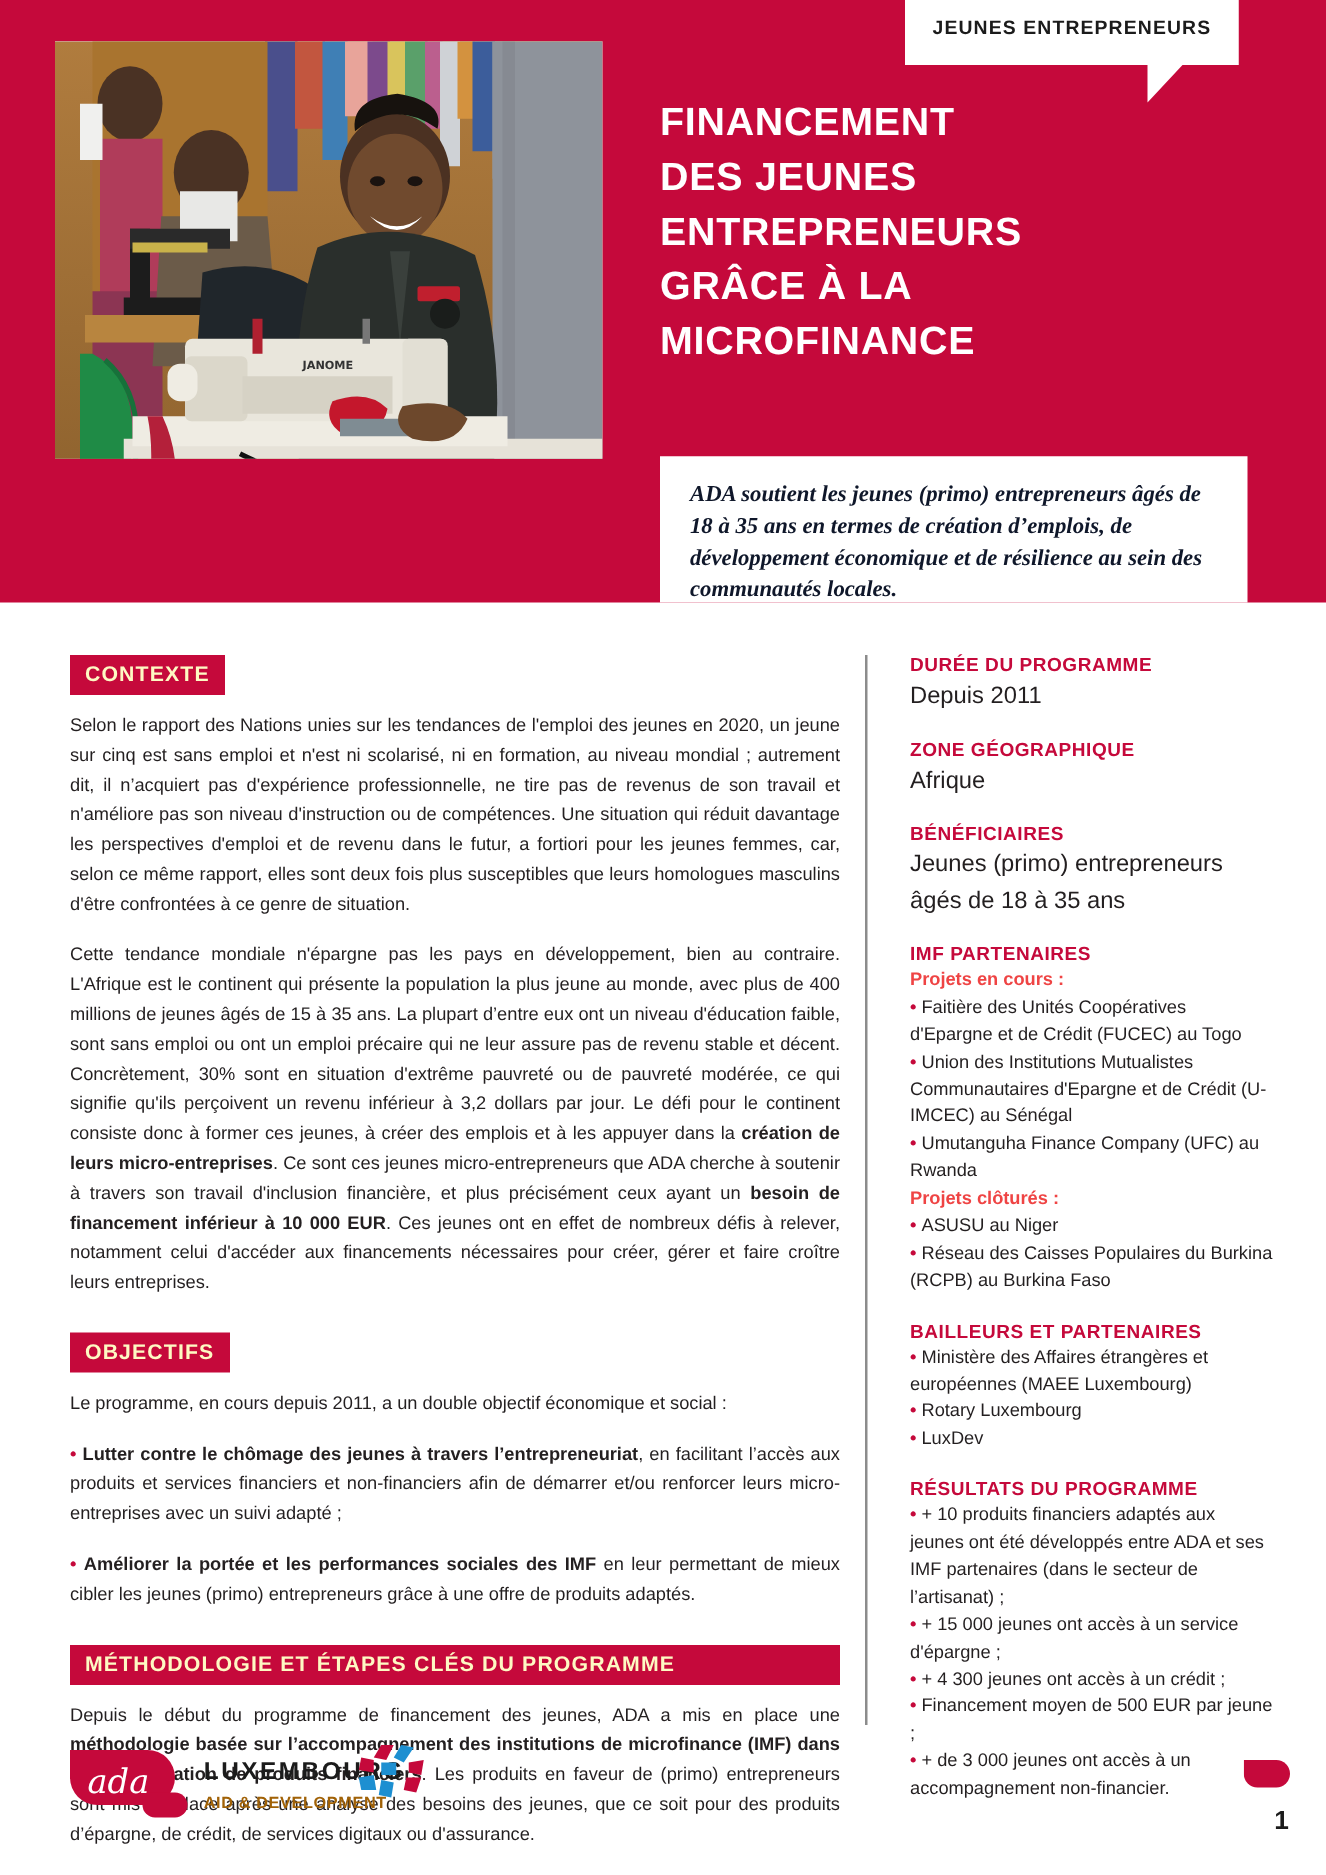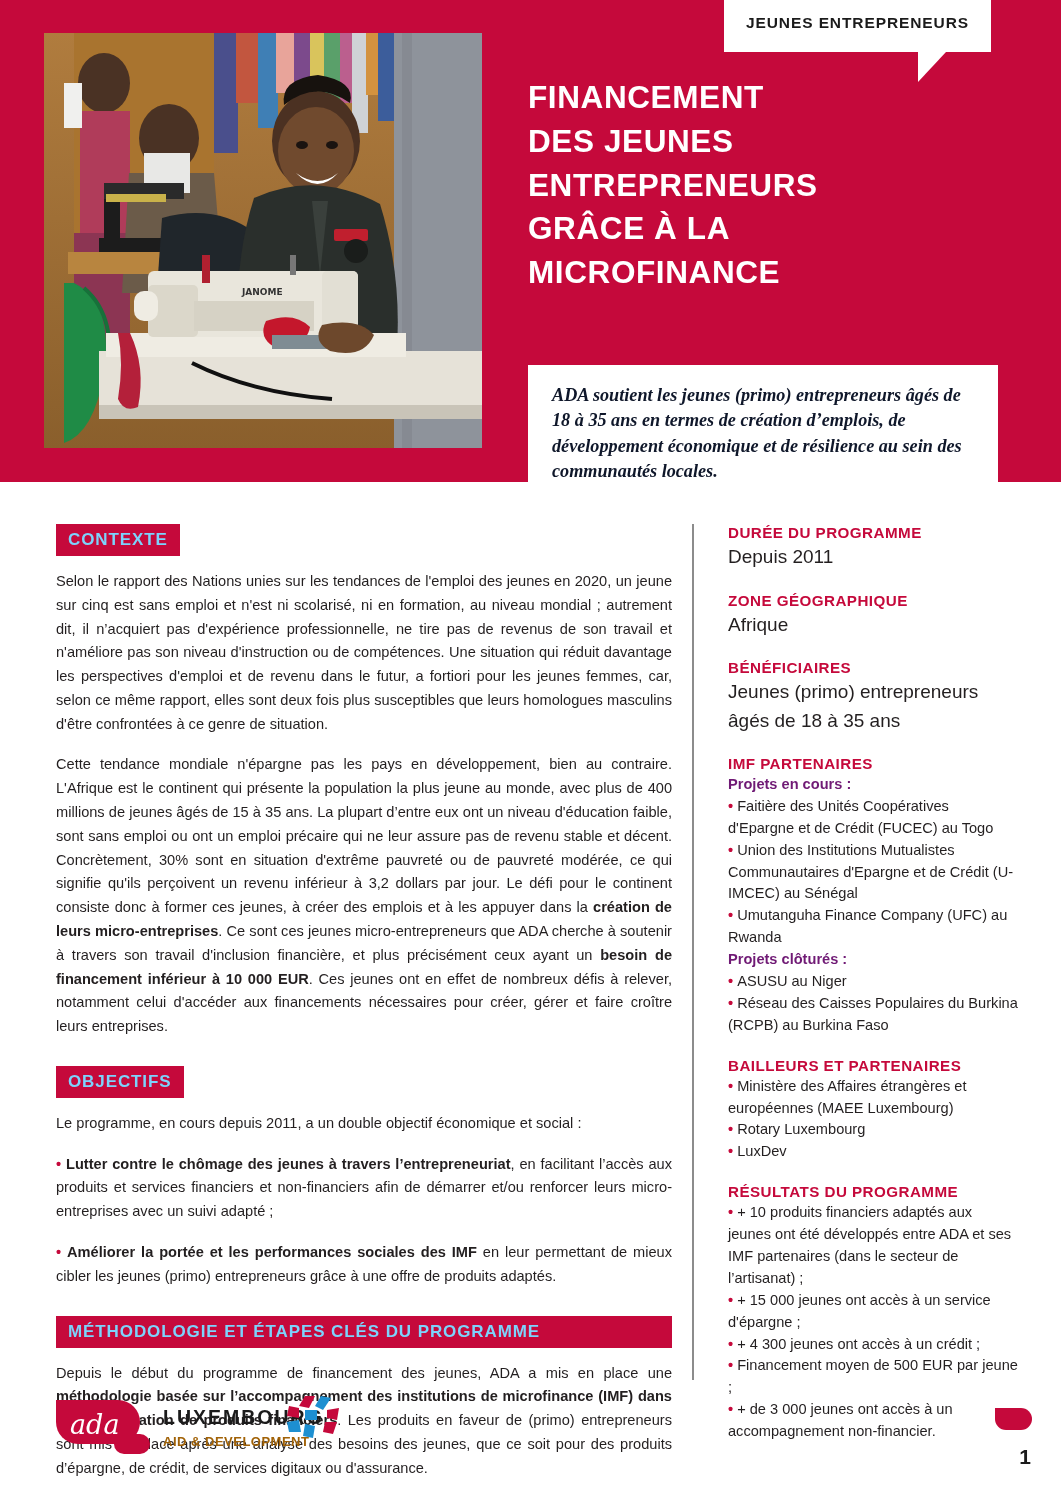--- a/index.html
+++ b/index.html
@@ -38,7 +38,7 @@
   }
 
   .photo{
-    position:absolute;left:44px;top:33px;width:438px;height:415px;
+    position:absolute;left:44px;top:33px;width:438px;height:334px;
     overflow:hidden;background:#e5e5e5;
   }
   .photo svg{display:block;}

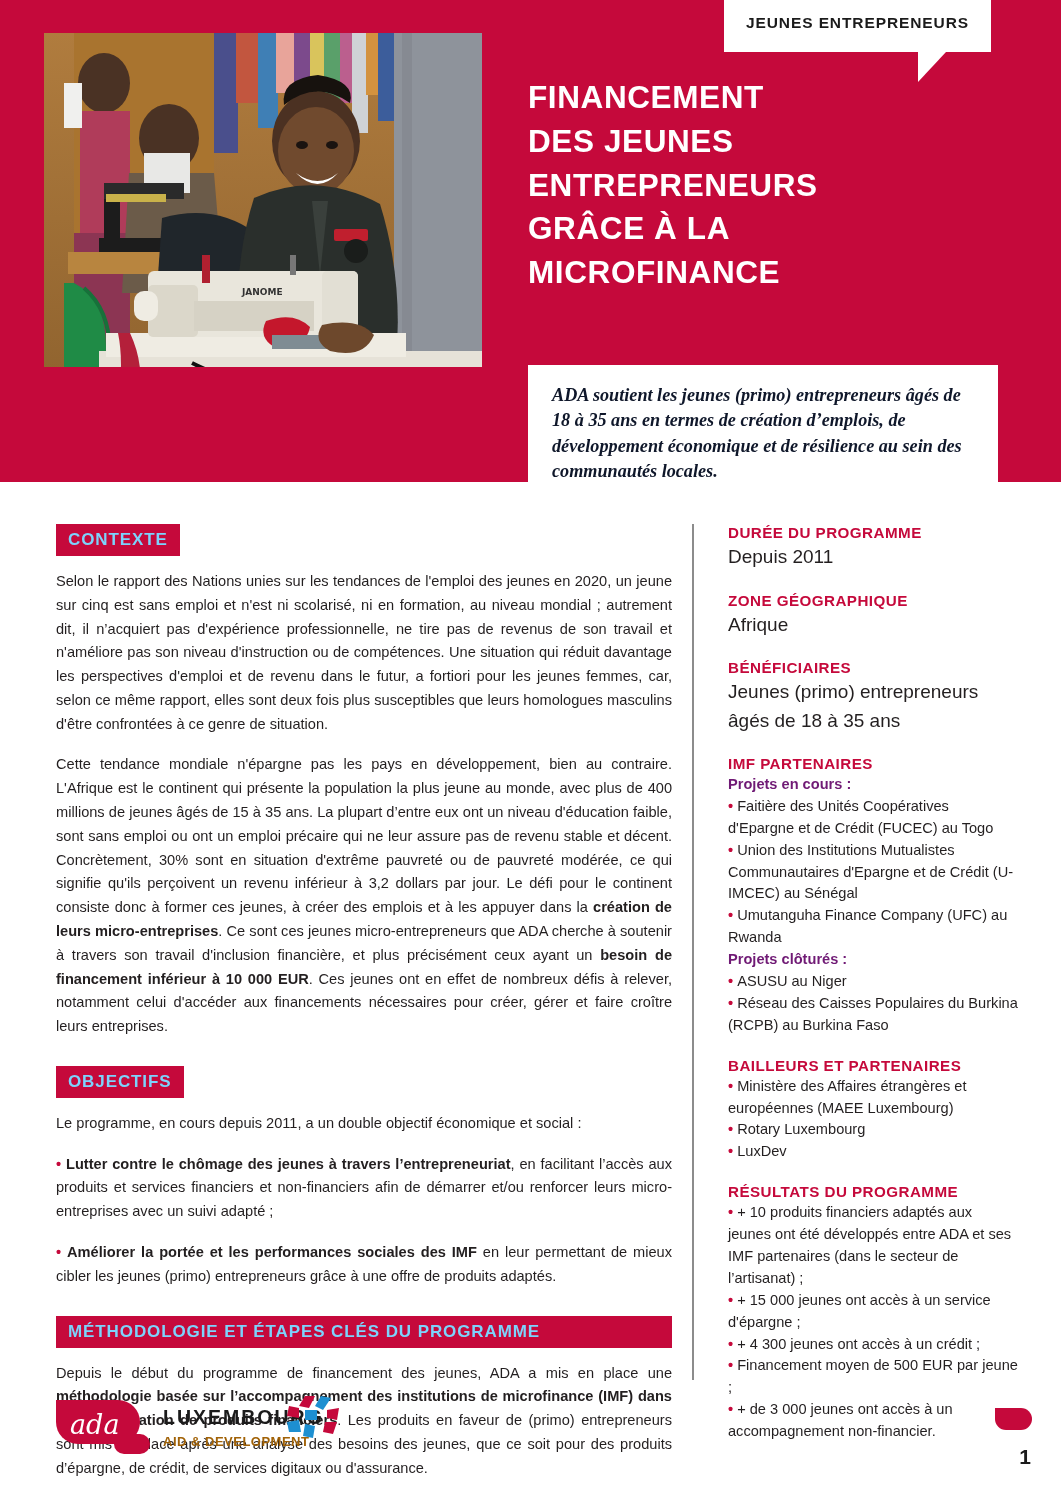--- a/index.html
+++ b/index.html
@@ -79,7 +79,7 @@
   
   .sec-head{
     display:inline-block;
-    background:#C5093B;color:#7dd3fc;
+    background:#C5093B;color:#fef9c3;
     font-size:17px;font-weight:bold;letter-spacing:0.9px;
     padding:6px 12px 6px 12px;
     margin:0 0 14px 0;

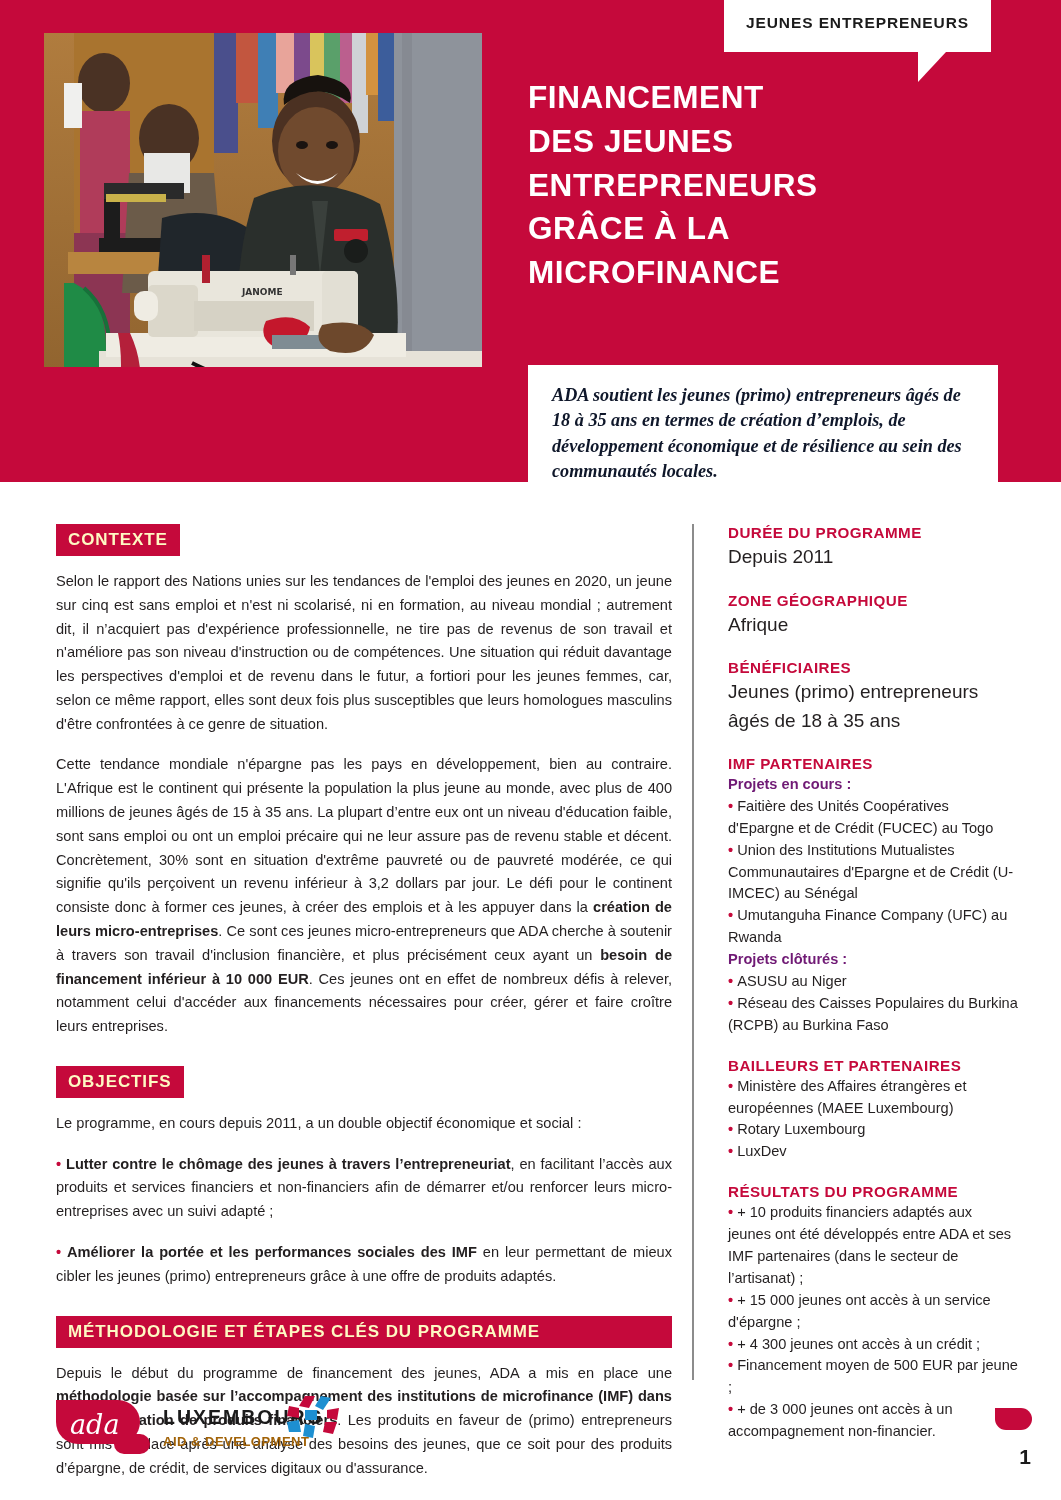--- a/index.html
+++ b/index.html
@@ -106,7 +106,7 @@
     font-size:19px;line-height:1.5;color:#231f20;margin:0;
   }
   .r-sub{
-    font-size:14.6px;line-height:1.5;color:#701a75;margin:0;font-weight:bold;
+    font-size:14.6px;line-height:1.5;color:#ef4444;margin:0;font-weight:bold;
   }
   .r-block{margin-bottom:20px;}
   .r-block.tight{margin-bottom:0;}

